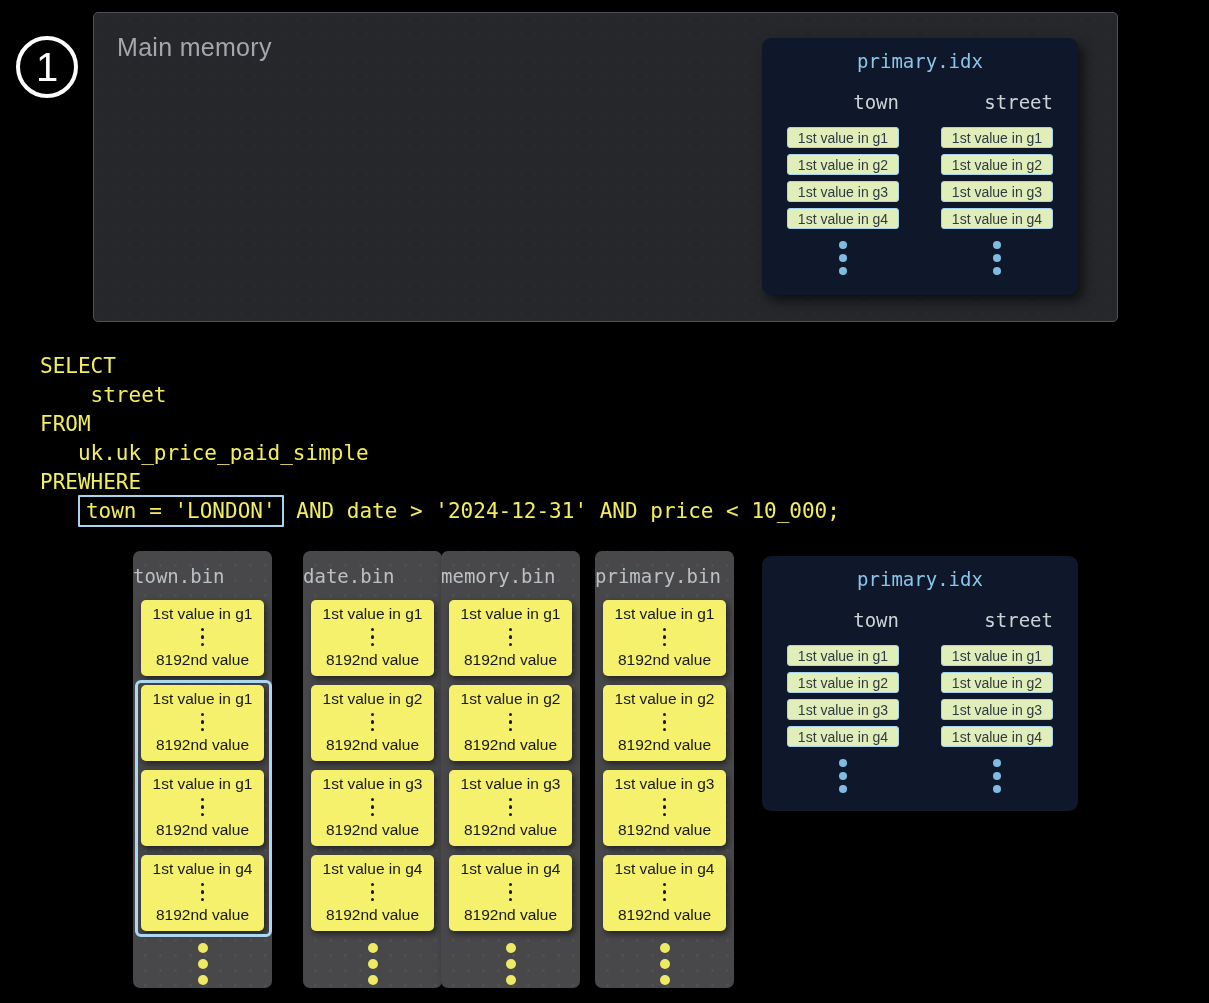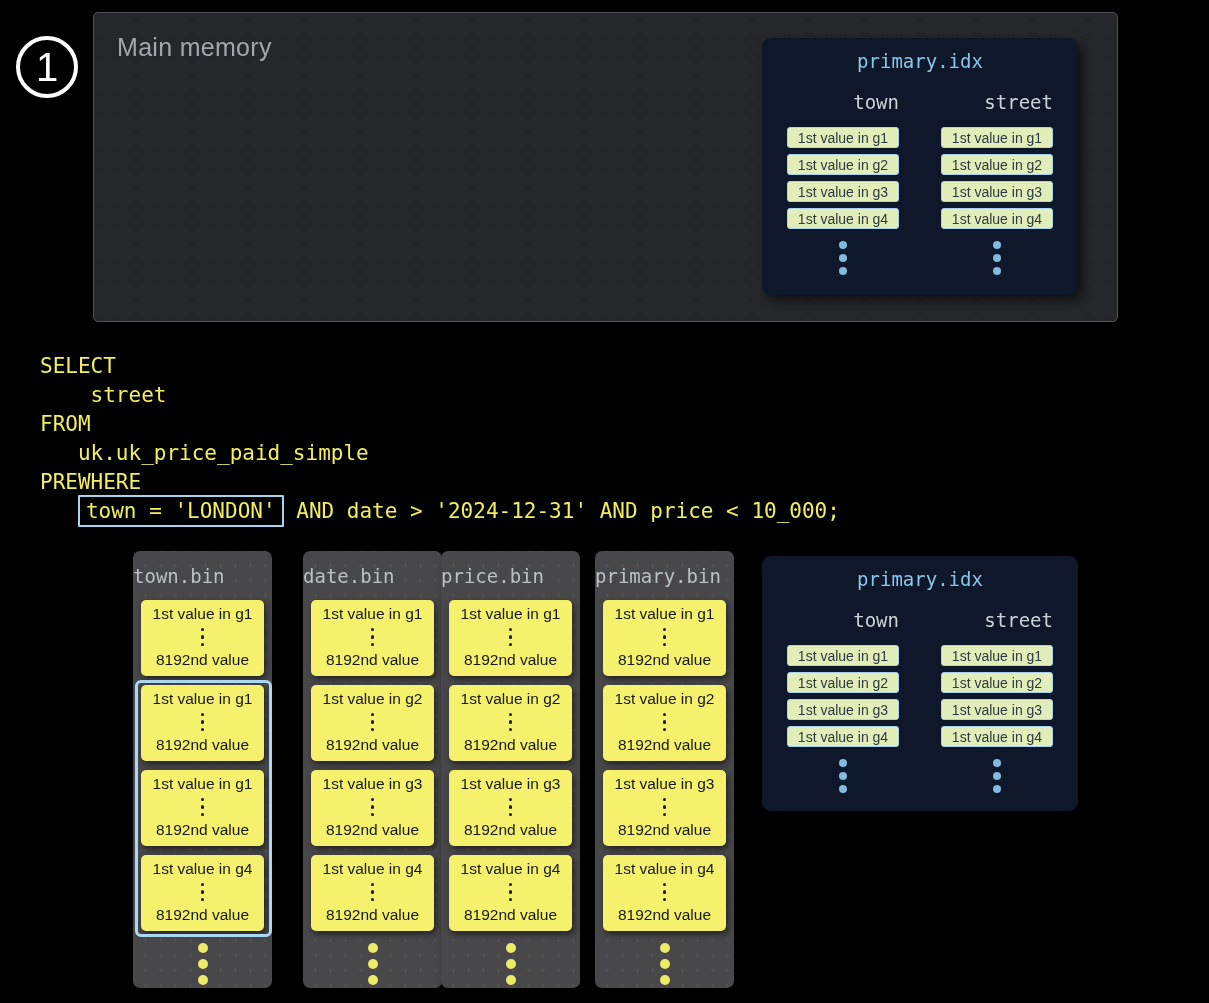--- a/index.html
+++ b/index.html
@@ -247,7 +247,7 @@
   </div>
 
   <div class="bin-col bin-col-price">
-    <div class="bin-title">price.bin</div>
+    <div class="bin-title">memory.bin</div>
     <div class="granules">
       <div class="granule">
         <span>1st value in g1</span>

